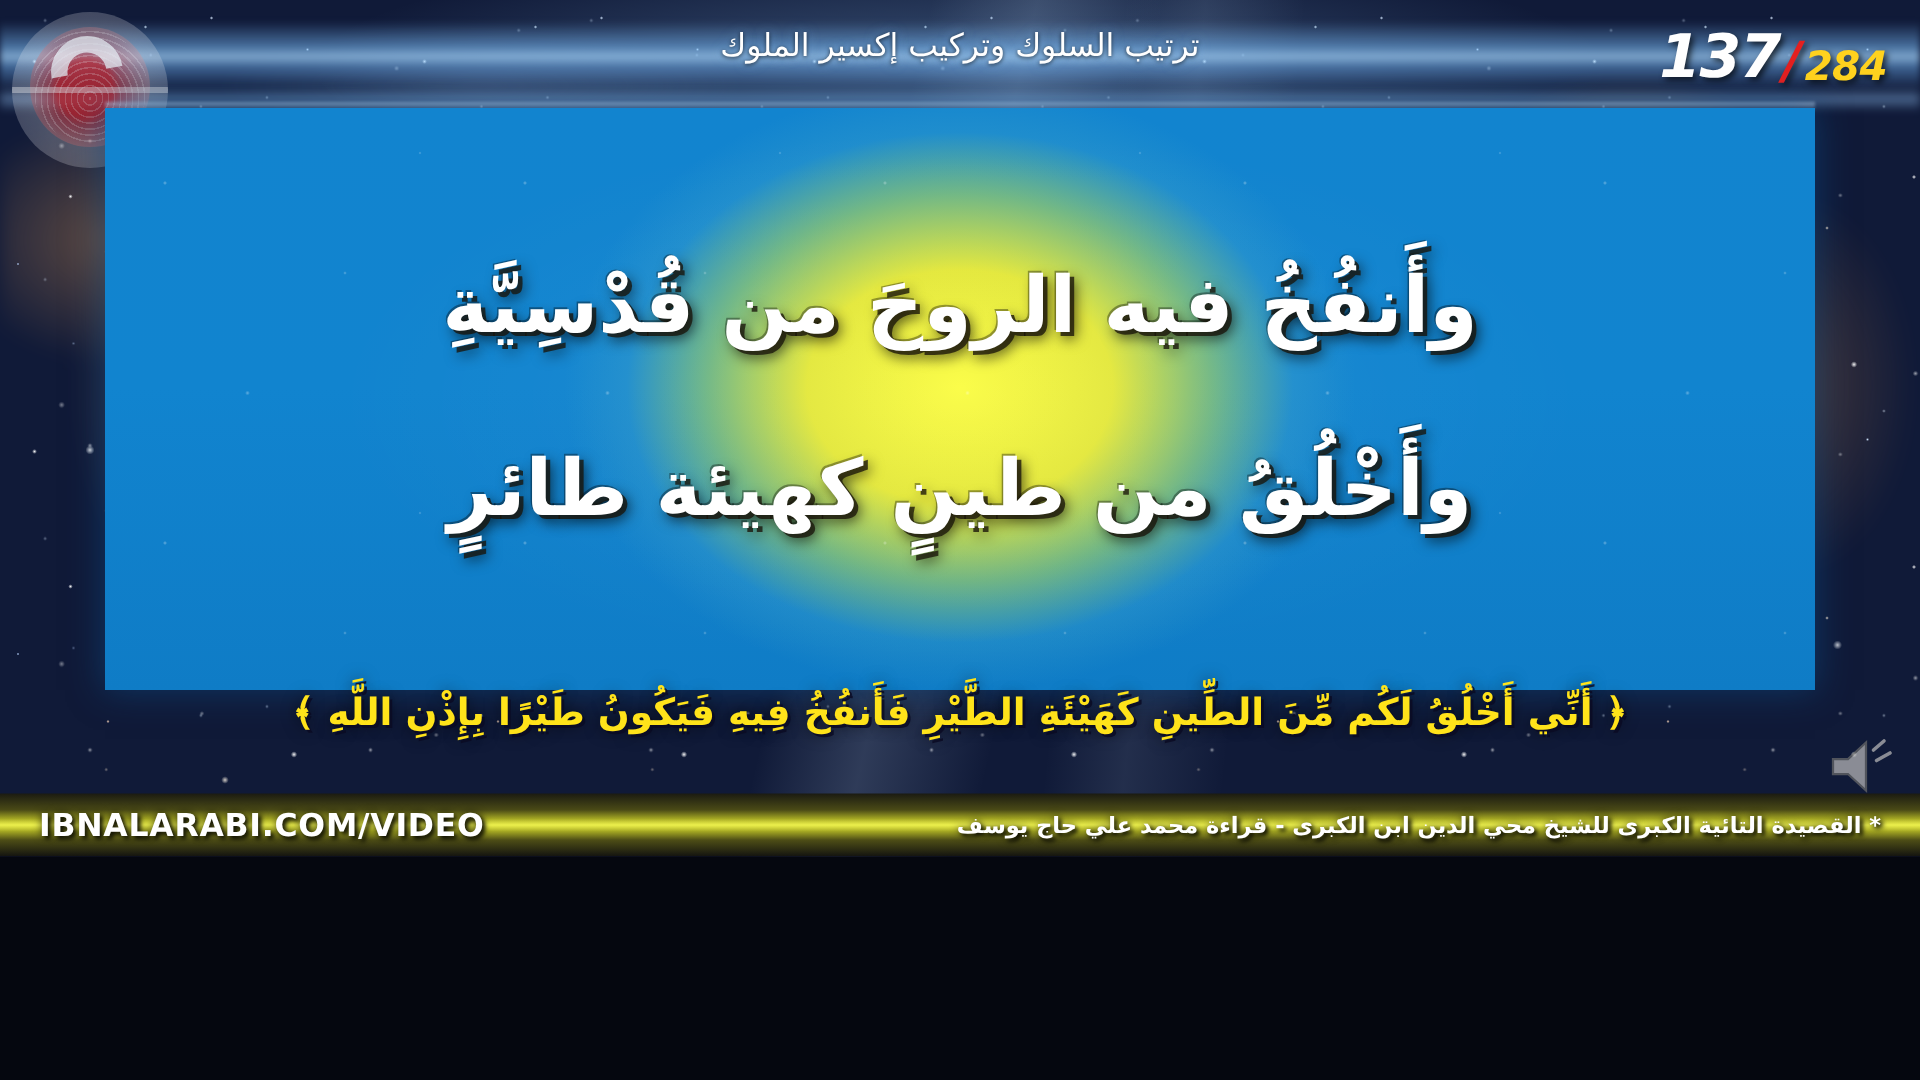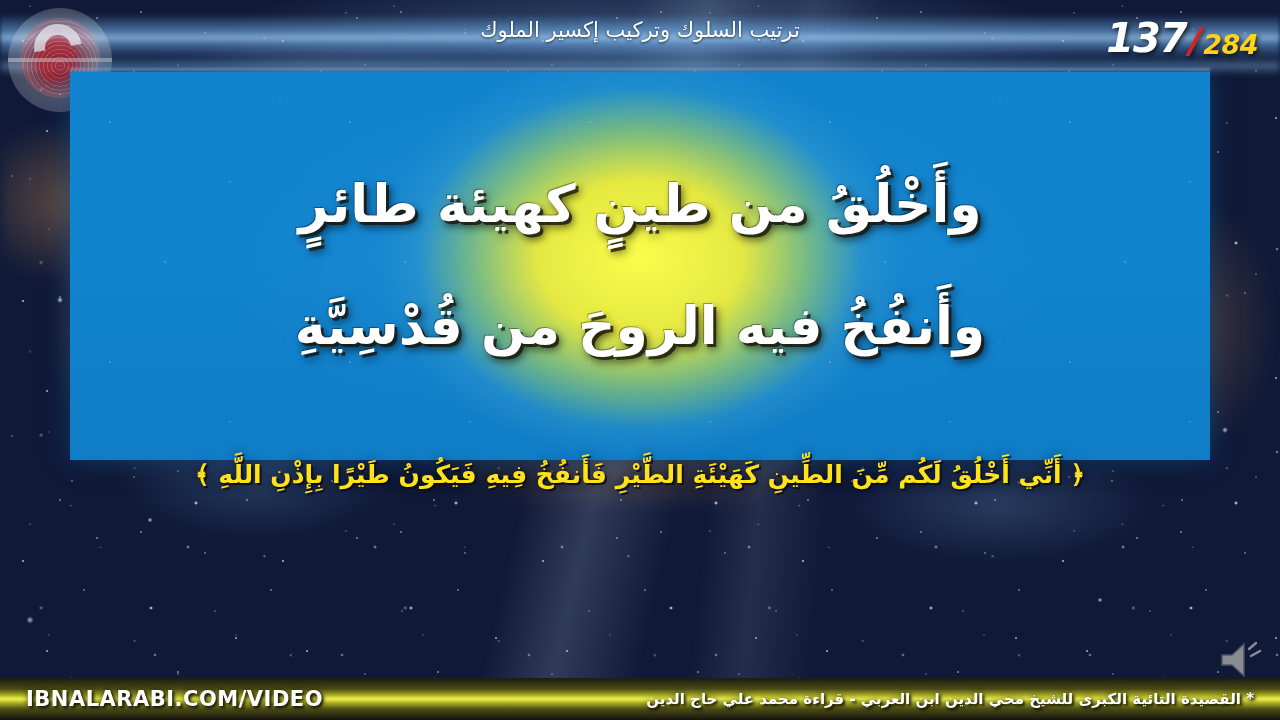--- a/index.html
+++ b/index.html
@@ -11,7 +11,7 @@
   }
 
   #stage {
-    position:relative; width:1280px; height:720px; overflow:hidden;
+    position:relative; width:1280px; height:571px; overflow:hidden;
     background:#0a0f22;
   }
 

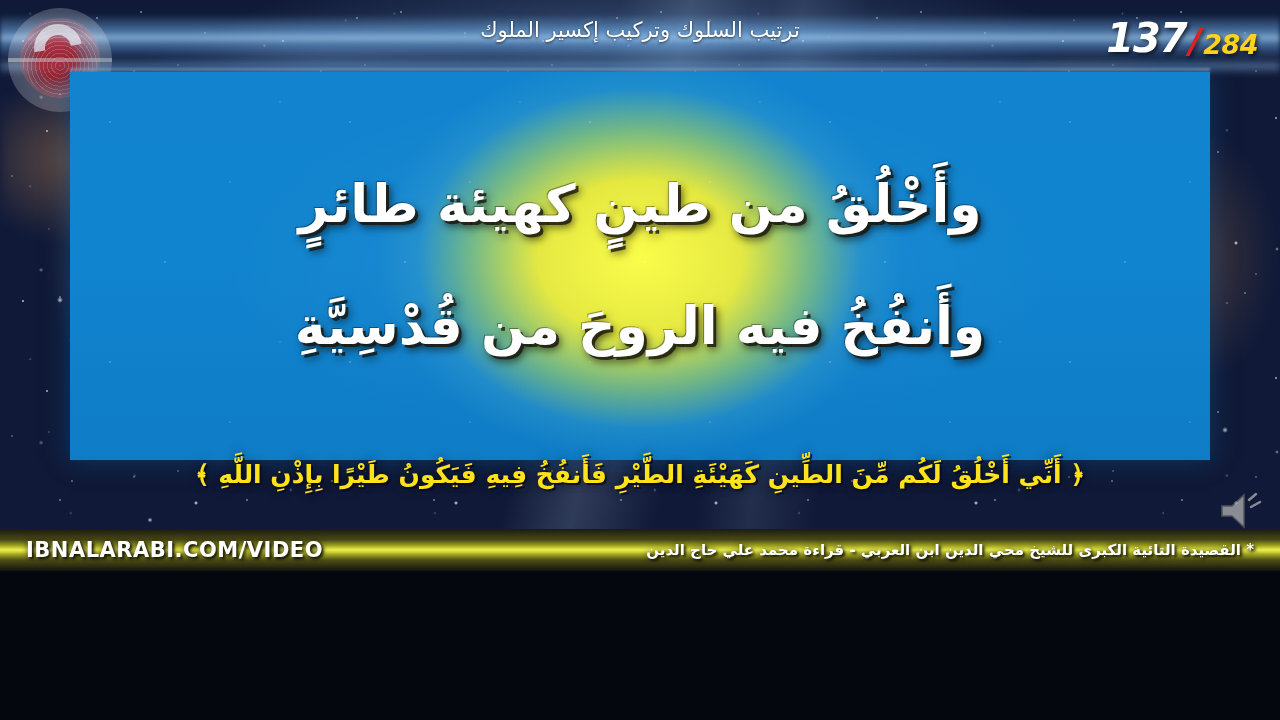--- a/index.html
+++ b/index.html
@@ -302,8 +302,8 @@
     <div class="inner-sheen"></div>
     <div class="specks"></div>
     <div class="verse-lines">
+      <div class="verse-line">وأَنفُخُ فيه الروحَ من قُدْسِيَّةِ</div>
       <div class="verse-line">وأَخْلُقُ من طينٍ كهيئة طائرٍ</div>
-      <div class="verse-line">وأَنفُخُ فيه الروحَ من قُدْسِيَّةِ</div>
     </div>
   </div>
 

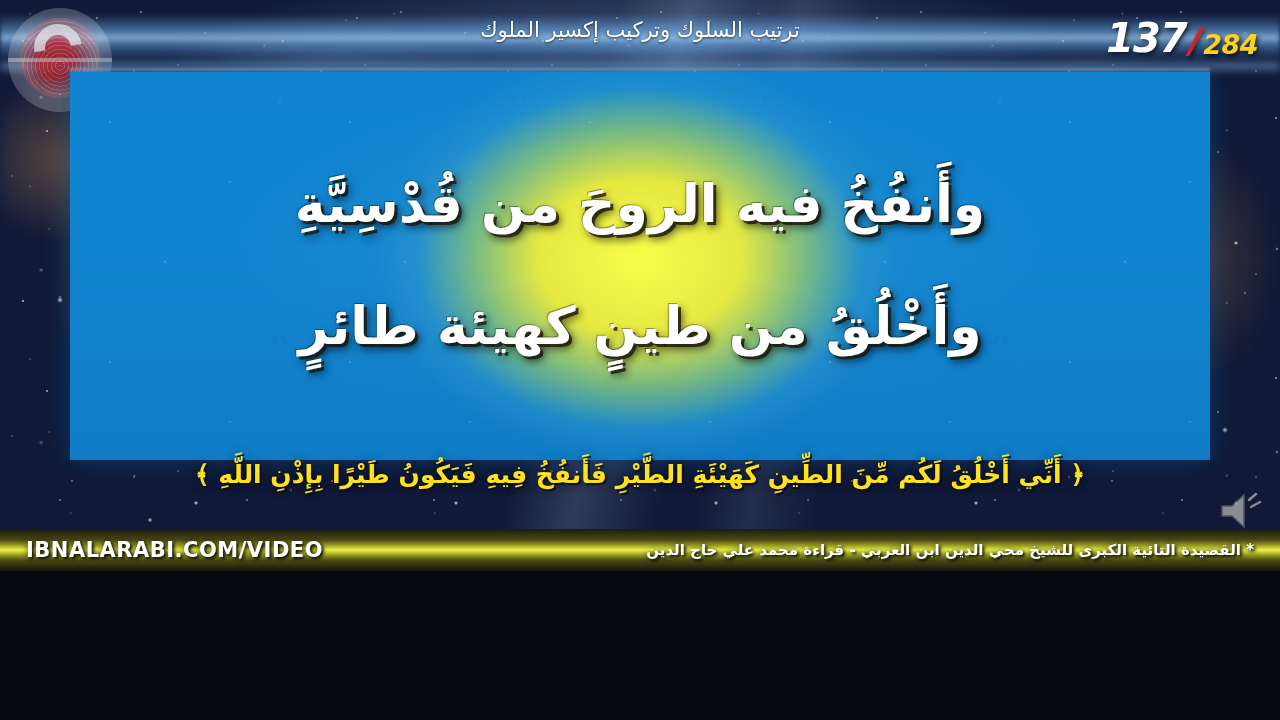--- a/index.html
+++ b/index.html
@@ -320,7 +320,7 @@
   <div class="footer">
     <div class="sheen"></div>
     <div class="footer-left">IBNALARABI.COM/VIDEO</div>
-    <div class="footer-right">* القصيدة التائية الكبرى للشيخ محي الدين ابن العربي - قراءة محمد علي حاج الدين</div>
+    <div class="footer-right">* القصيدة التائية الكبرى للشيخ محي الدين ابن الكبرى - قراءة محمد علي حاج يوسف</div>
   </div>
 
 </div>

